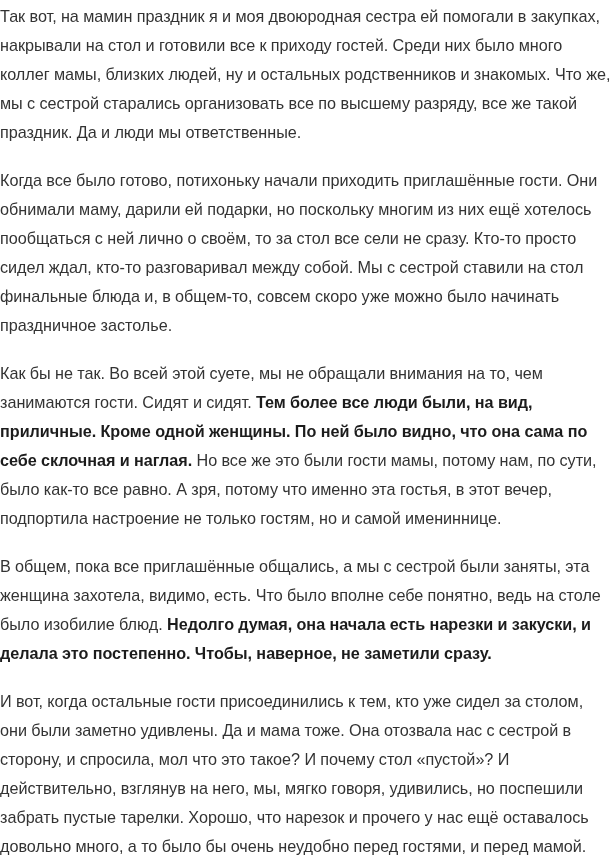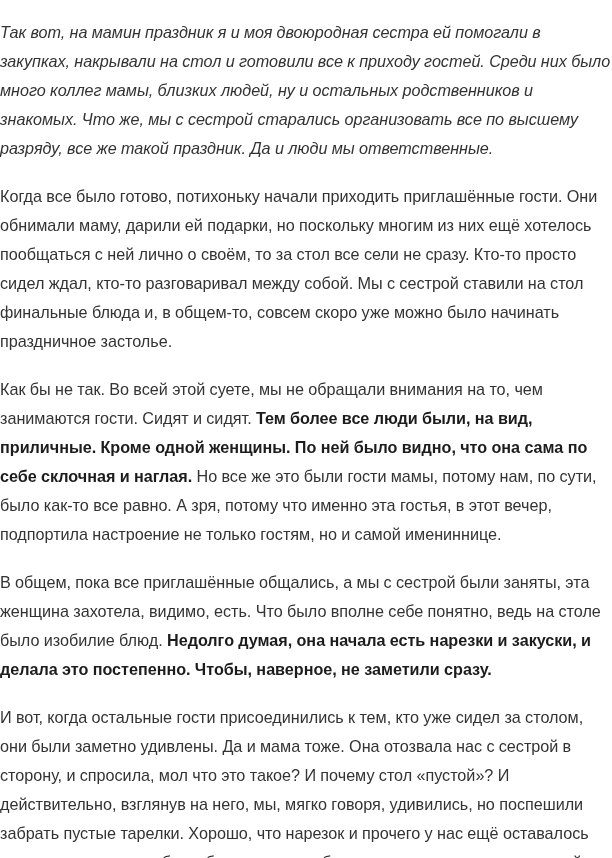--- a/index.html
+++ b/index.html
@@ -31,8 +31,7 @@
     -webkit-font-smoothing: antialiased;
   }
   .para:first-child {
-    margin-top: 18px;
-    font-style: italic;
+    margin-top: 2px;
   }
   .para:last-child {
     margin-bottom: 0;

